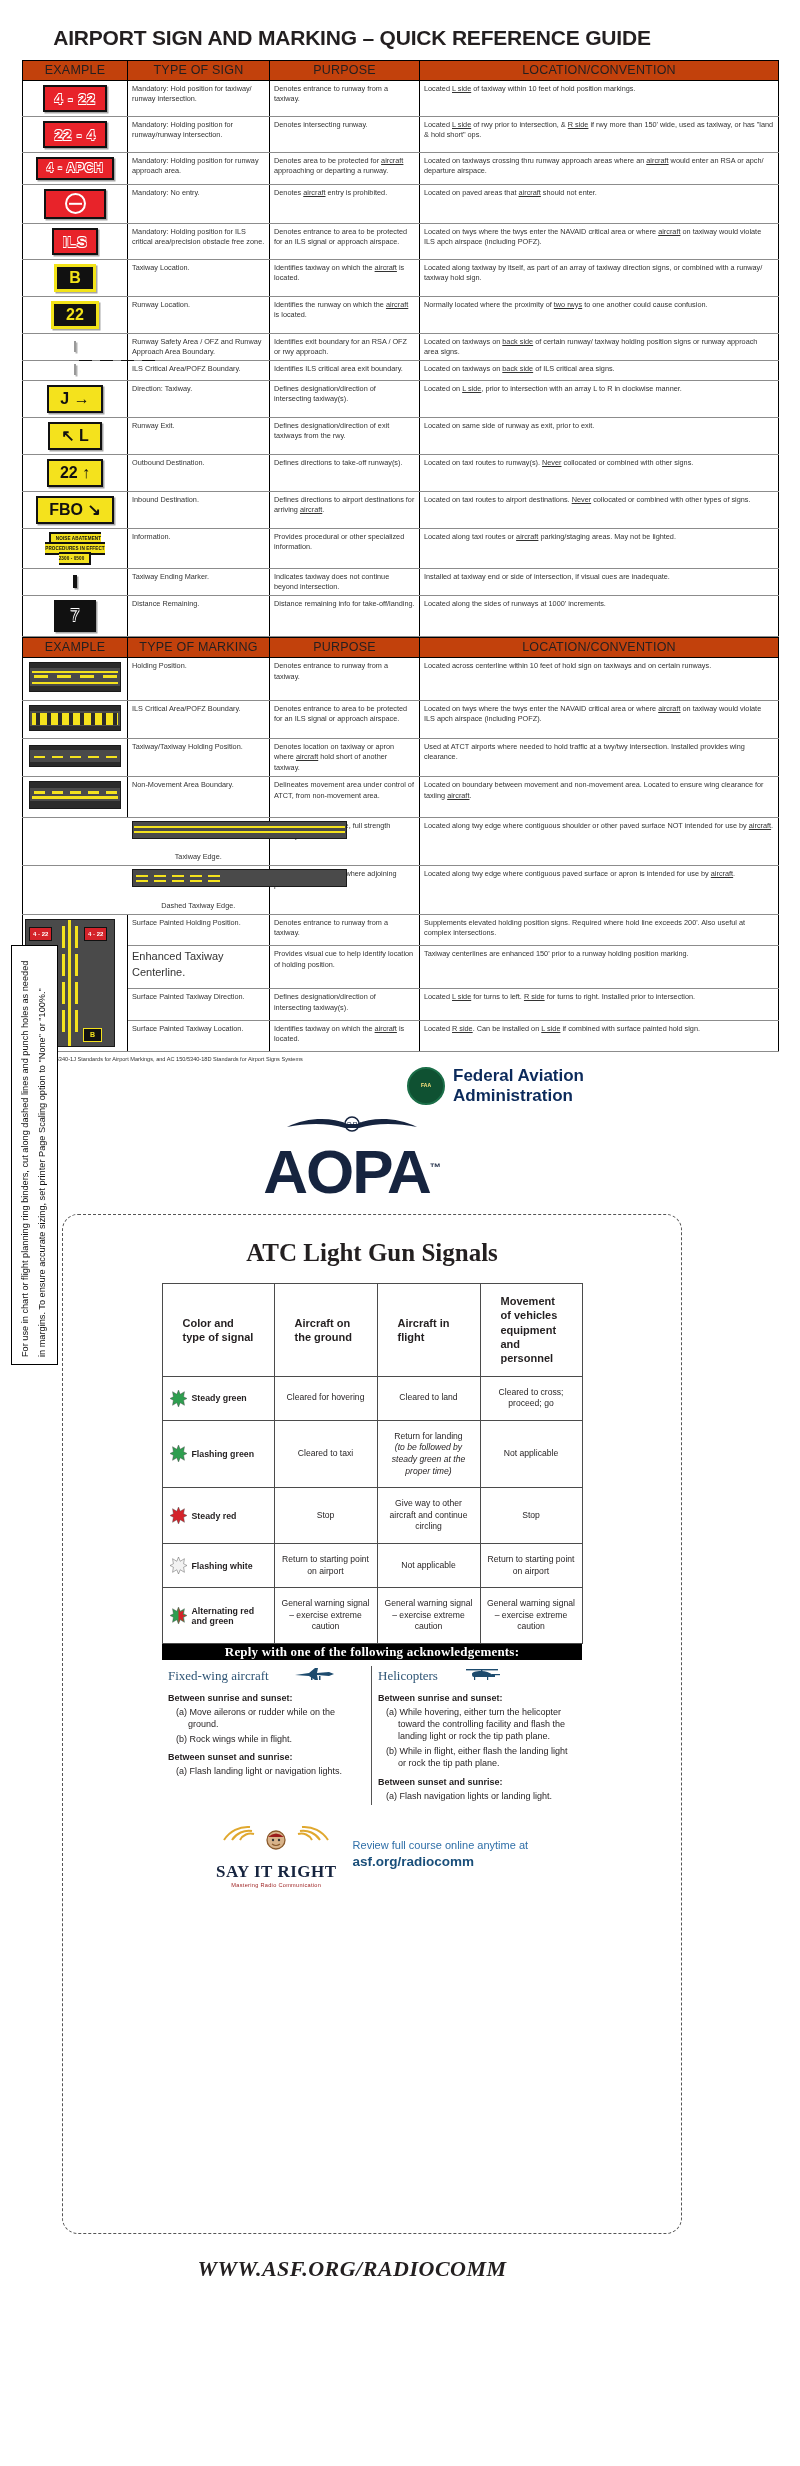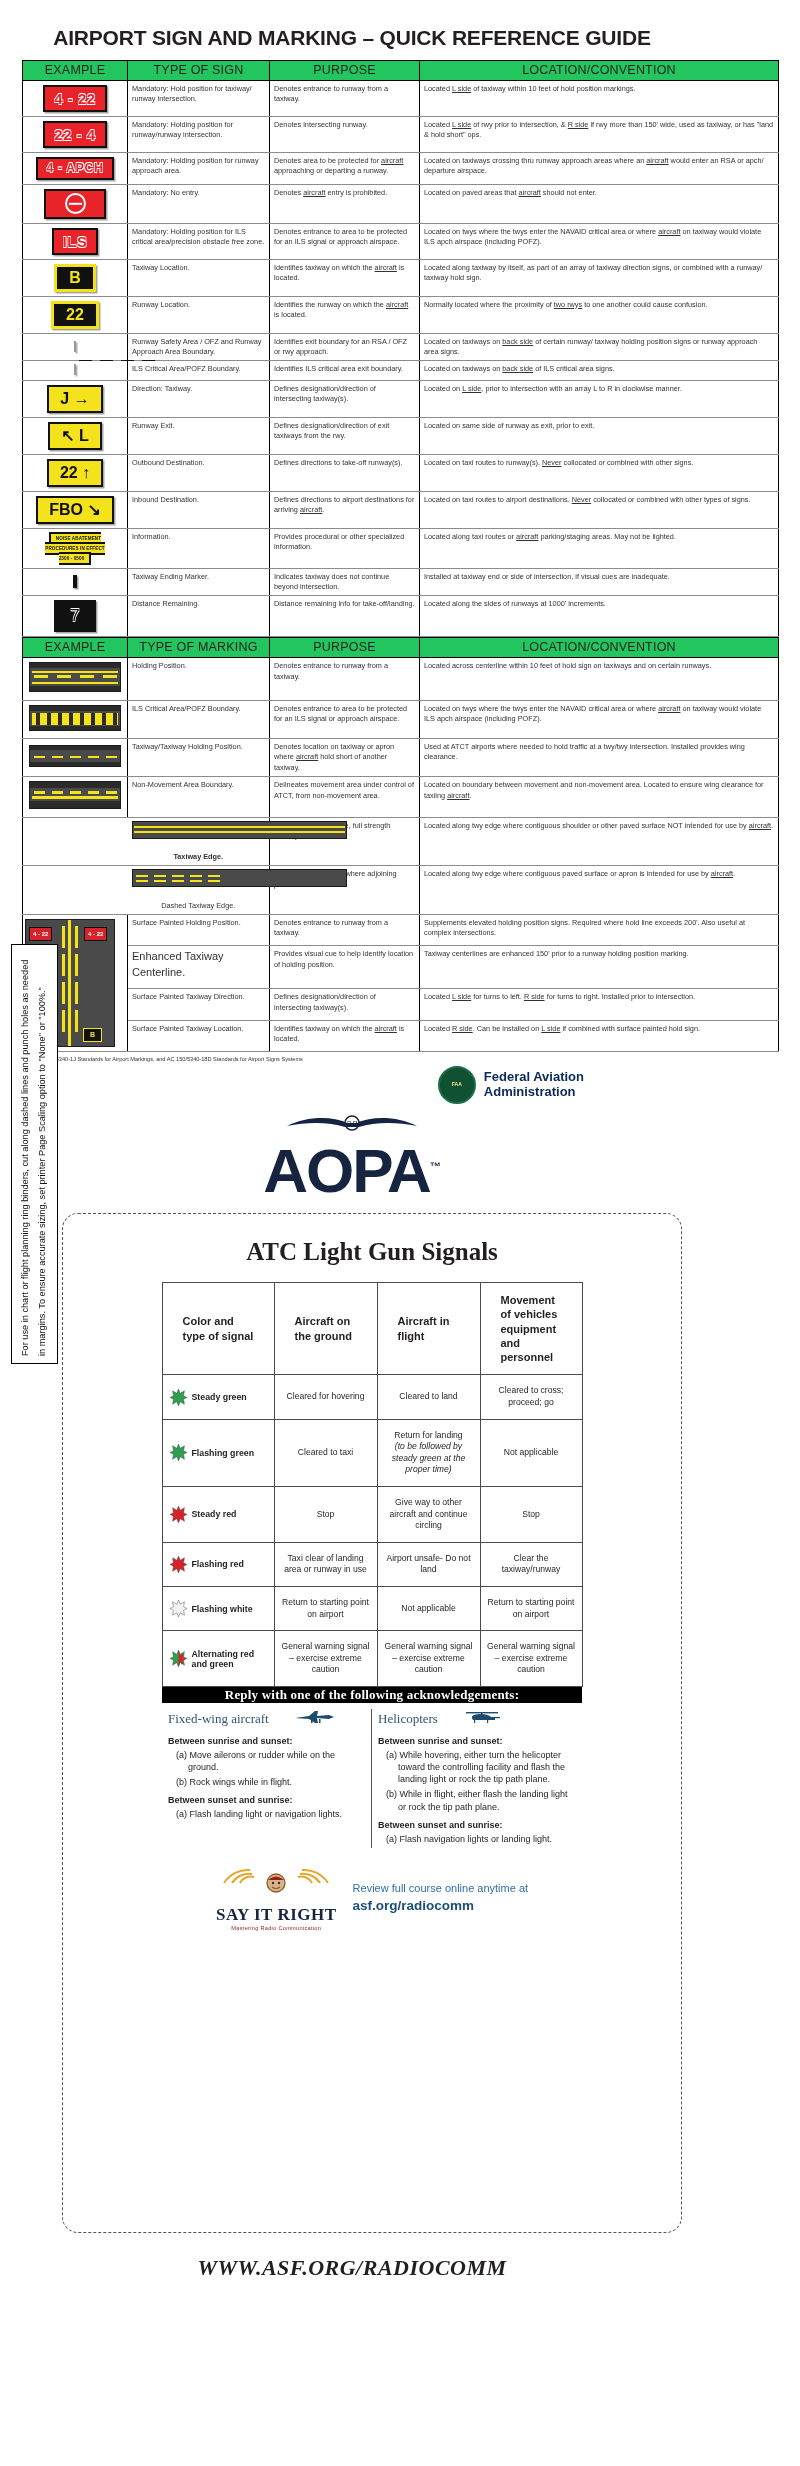--- a/index.html
+++ b/index.html
@@ -35,7 +35,7 @@
   table.ref col.c-loc  { width: 359px; }
 
   table.ref th {
-    background: #22c55e;
+    background: #c2410c;
     border: 1px solid #000;
     font-size: 12.5px;
     font-weight: normal;

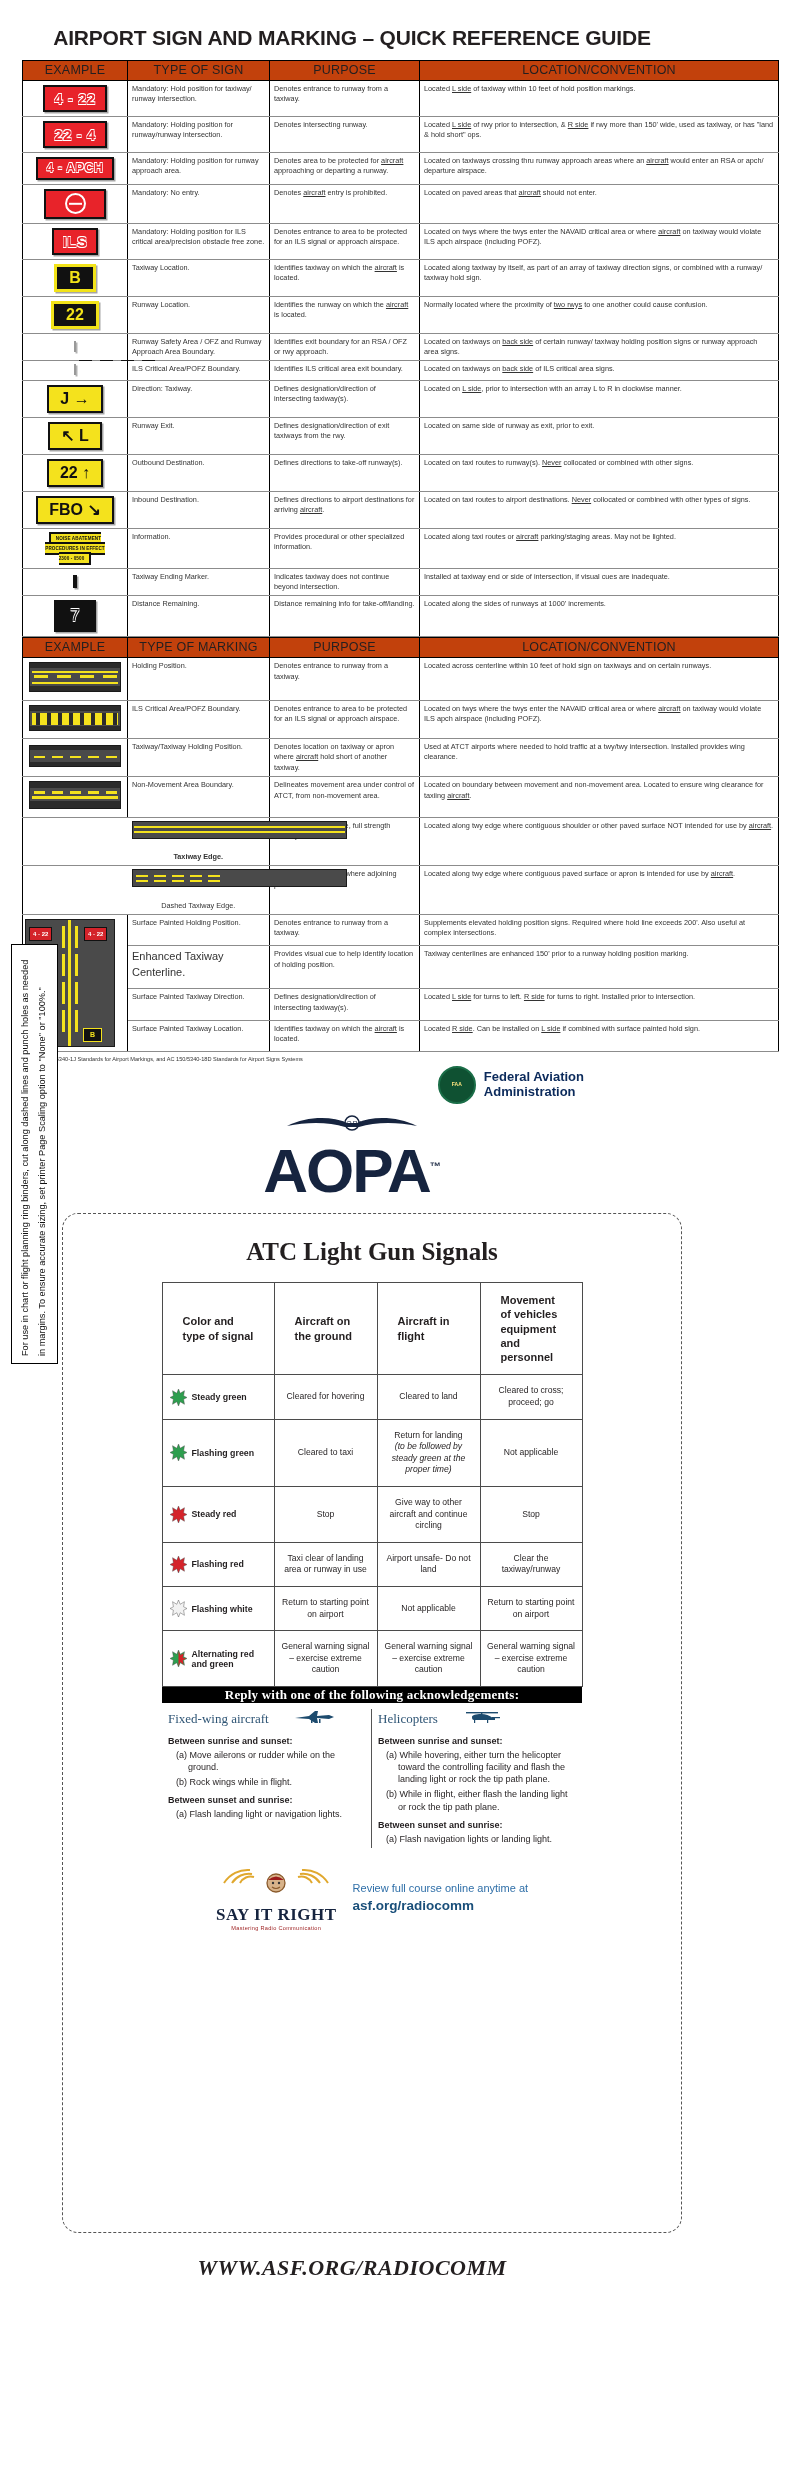--- a/index.html
+++ b/index.html
@@ -425,7 +425,7 @@
           </tr>
           <tr>
             <td class="ex" style="border-right: none;"></td>
-            <td style="border-left: none; font-weight: bold;">
+            <td style="border-left: none;">
               <div style="text-align:center"><span class="mk" style="width:215px;height:18px"><span class="yl" style="left:1px;right:1px;top:4px;height:2.4px"></span><span class="yl" style="left:1px;right:1px;top:9px;height:2.4px"></span></span></div>
               <div style="text-align:center;font-size:7.3px;padding-top:10px">Taxiway Edge.</div>
             </td>

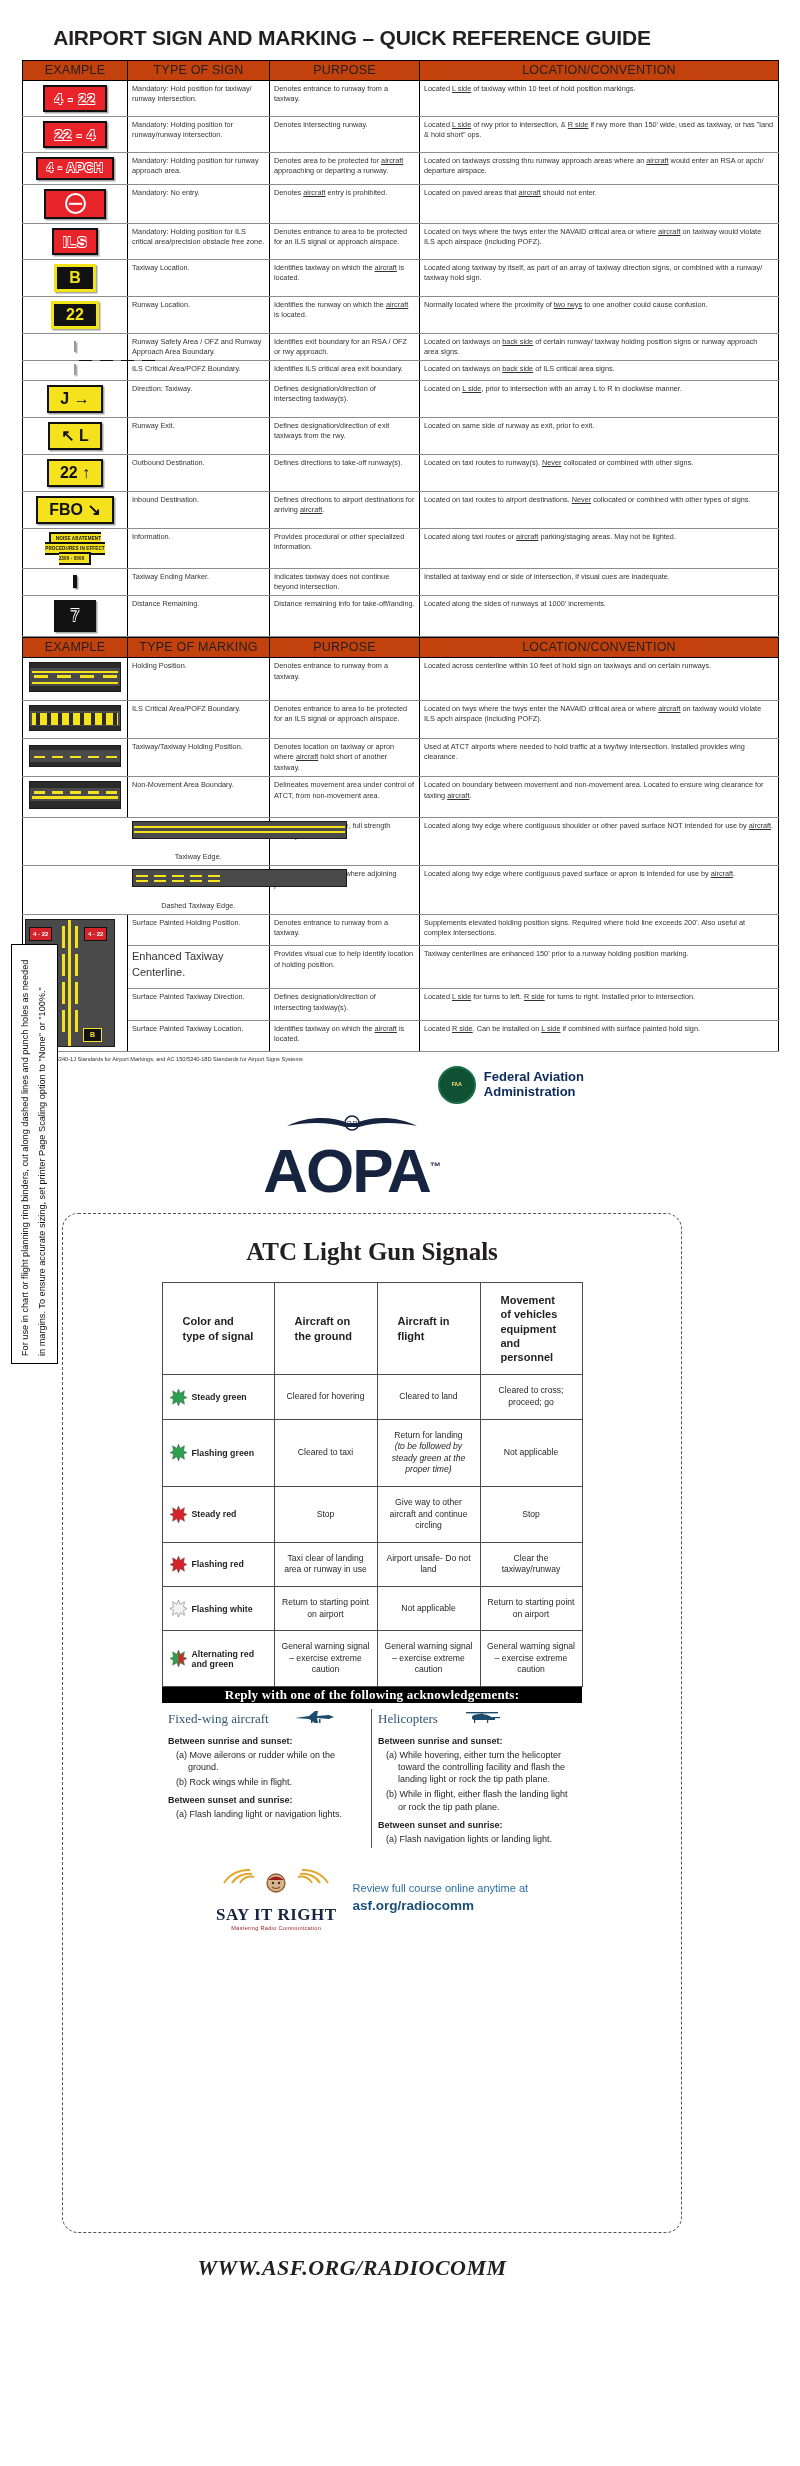--- a/index.html
+++ b/index.html
@@ -159,7 +159,7 @@
     display:flex; align-items:center; justify-content:center;
     color:#ffe680; font-size:5px; font-weight:bold; text-align:center; line-height:1.1;
   }
-  .faa-text { font-size: 13px; font-weight: bold; color:#0b2a5b; line-height:1.15; }
+  .faa-text { font-size: 17px; font-weight: bold; color:#0b2a5b; line-height:1.15; }
 
   .aopa-block { text-align:center; padding: 6px 0 0 0; }
   .aopa-wings { font-size: 9px; letter-spacing:1px; color:#16243f; }

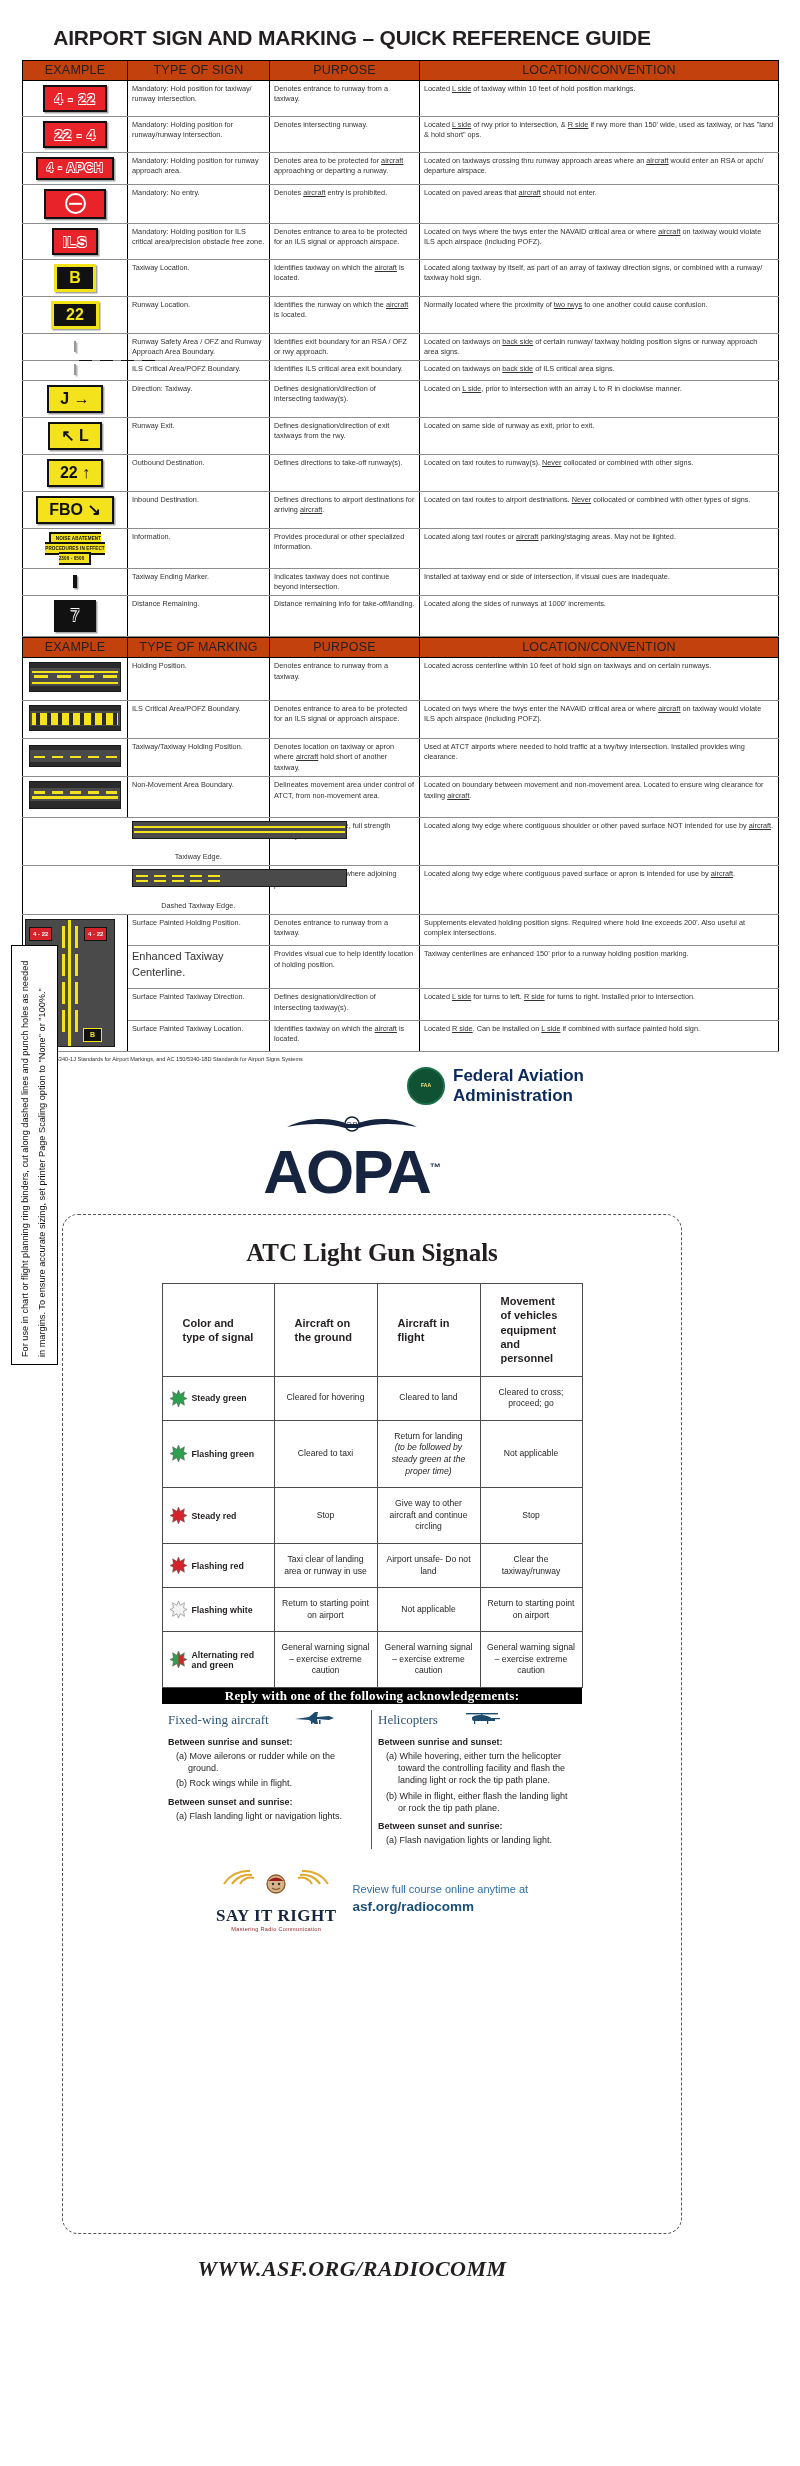--- a/index.html
+++ b/index.html
@@ -565,19 +565,6 @@
             <td class="lgs-cell">Stop</td>
             <td class="lgs-cell">Give way to other aircraft and continue circling</td>
             <td class="lgs-cell">Stop</td>
-          </tr>
-          <tr>
-            <td>
-              <div class="lgs-sig">
-                <svg class="burst" viewBox="0 0 20 20" aria-hidden="true">
-                  <polygon points="10,0 12,5 17,2 16,8 20,10 16,12 17,18 12,15 10,20 8,15 3,18 4,12 0,10 4,8 3,2 8,5" fill="#d4232a" stroke="#444" stroke-width="0.5"></polygon>
-                </svg>
-                <span>Flashing red</span>
-              </div>
-            </td>
-            <td class="lgs-cell">Taxi clear of landing area or runway in use</td>
-            <td class="lgs-cell">Airport unsafe- Do not land</td>
-            <td class="lgs-cell">Clear the taxiway/runway</td>
           </tr>
           <tr>
             <td>

